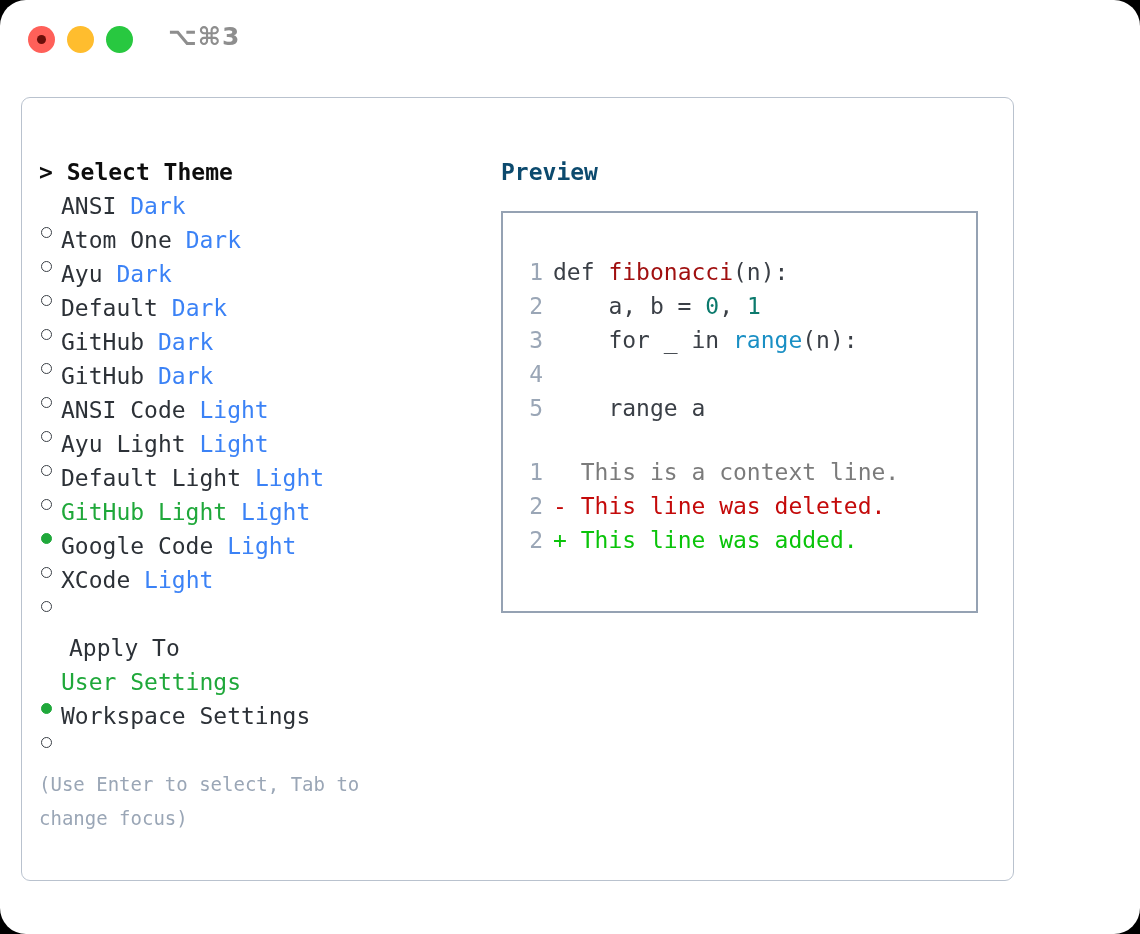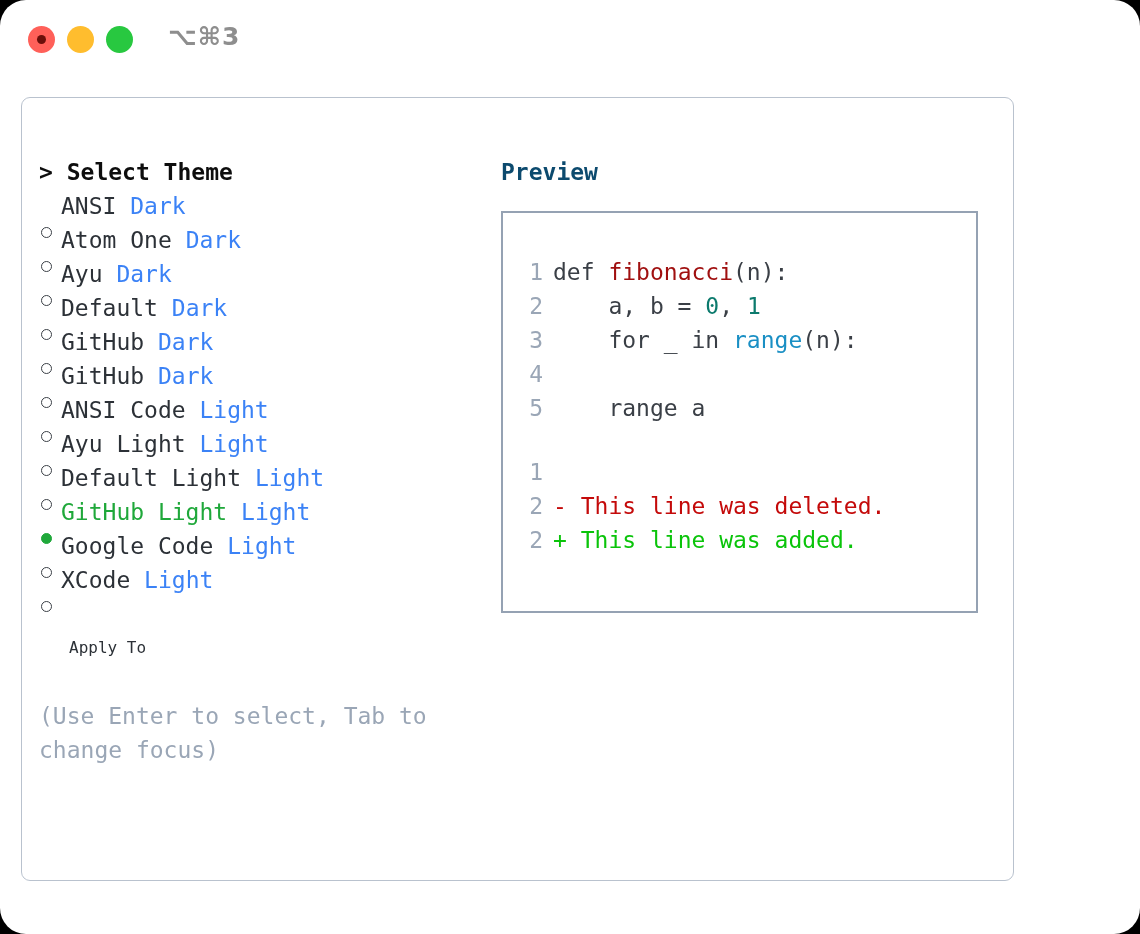--- a/index.html
+++ b/index.html
@@ -277,7 +277,7 @@
               </div>
             <div class="diff-gap"></div>
             <div id="diff-block">
-                <div class="code-line"><span class="lnum">1</span><span class="diff-context">  </span></div>
+                <div class="code-line"><span class="lnum">1</span><span class="diff-context">  </span><span class="diff-context">This is a context line.</span></div>
                 <div class="code-line"><span class="lnum">2</span><span class="diff-del">- </span><span class="diff-del">This line was deleted.</span></div>
                 <div class="code-line"><span class="lnum">2</span><span class="diff-add">+ </span><span class="diff-add">This line was added.</span></div>
               </div>

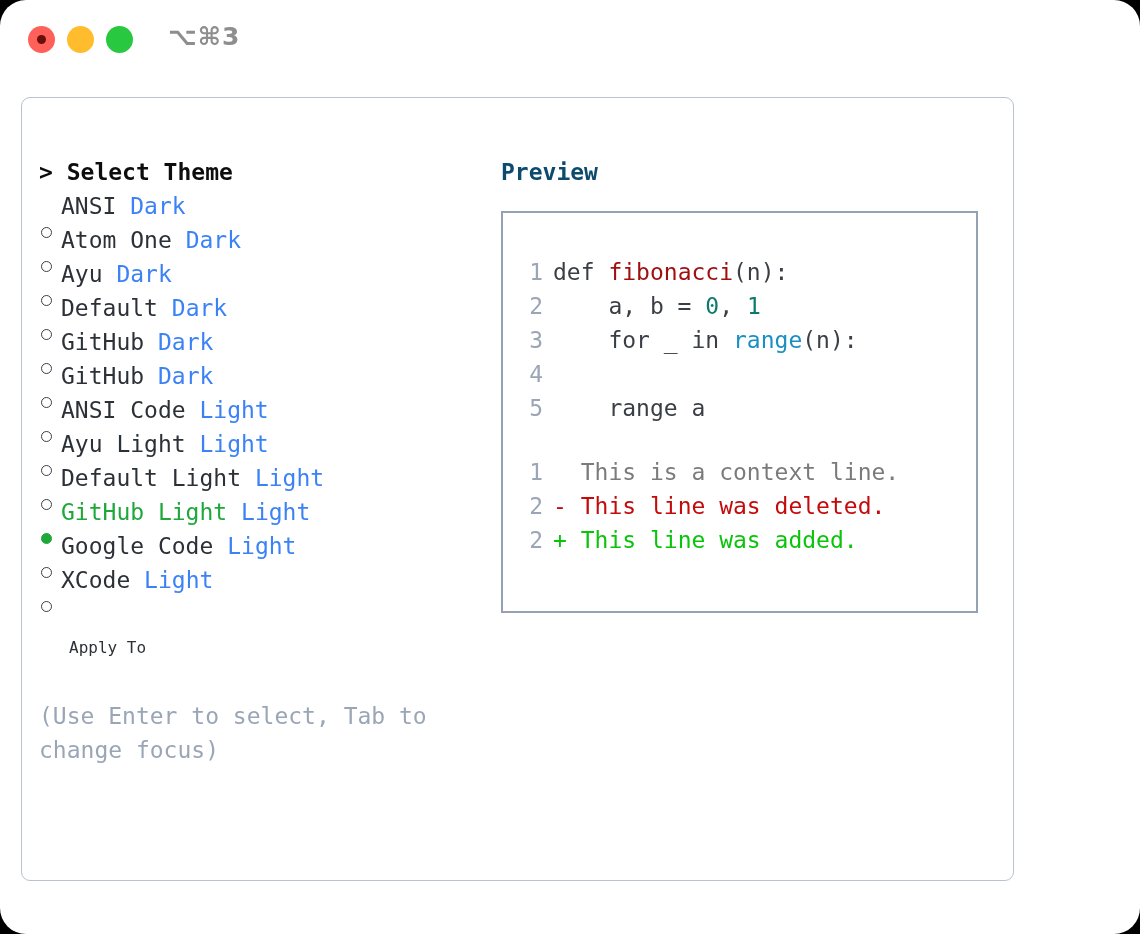--- a/index.html
+++ b/index.html
@@ -153,7 +153,7 @@
   .spacer-row { height: 34px; }
 
   .section-label {
-    font-size: 16px;
+    font-size: 23px;
     color: #2c3137;
     line-height: 34px;
     padding-left: 30px;

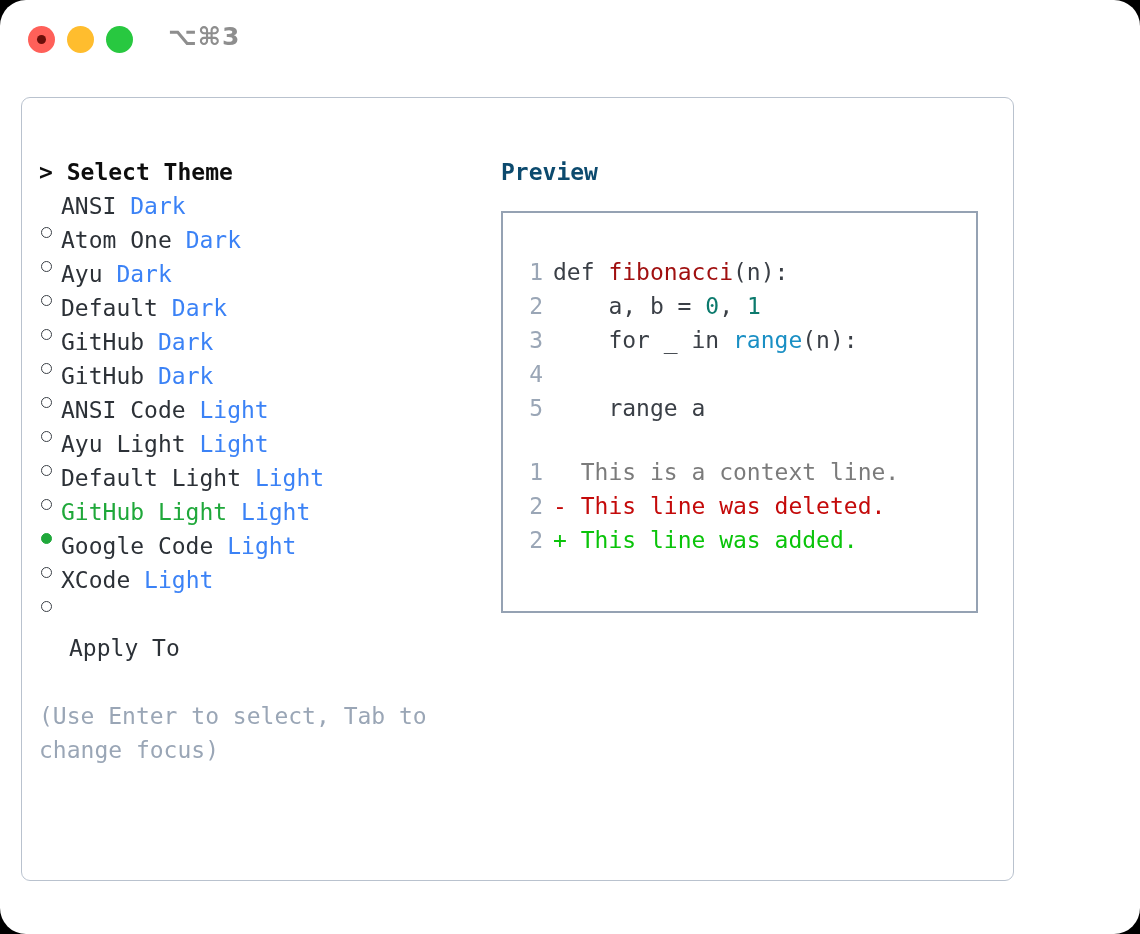--- a/index.html
+++ b/index.html
@@ -259,6 +259,10 @@
 
         <div class="section-label">Apply To</div>
 
+        <div id="apply-to-list">
+            <div class="row selected"><span class="bullet"></span><span class="label">User Settings</span></div>
+            <div class="row"><span class="bullet"></span><span class="label">Workspace Settings</span></div>
+          </div>
 
         <div class="hint">(Use Enter to select, Tab to change focus)</div>
       </div>

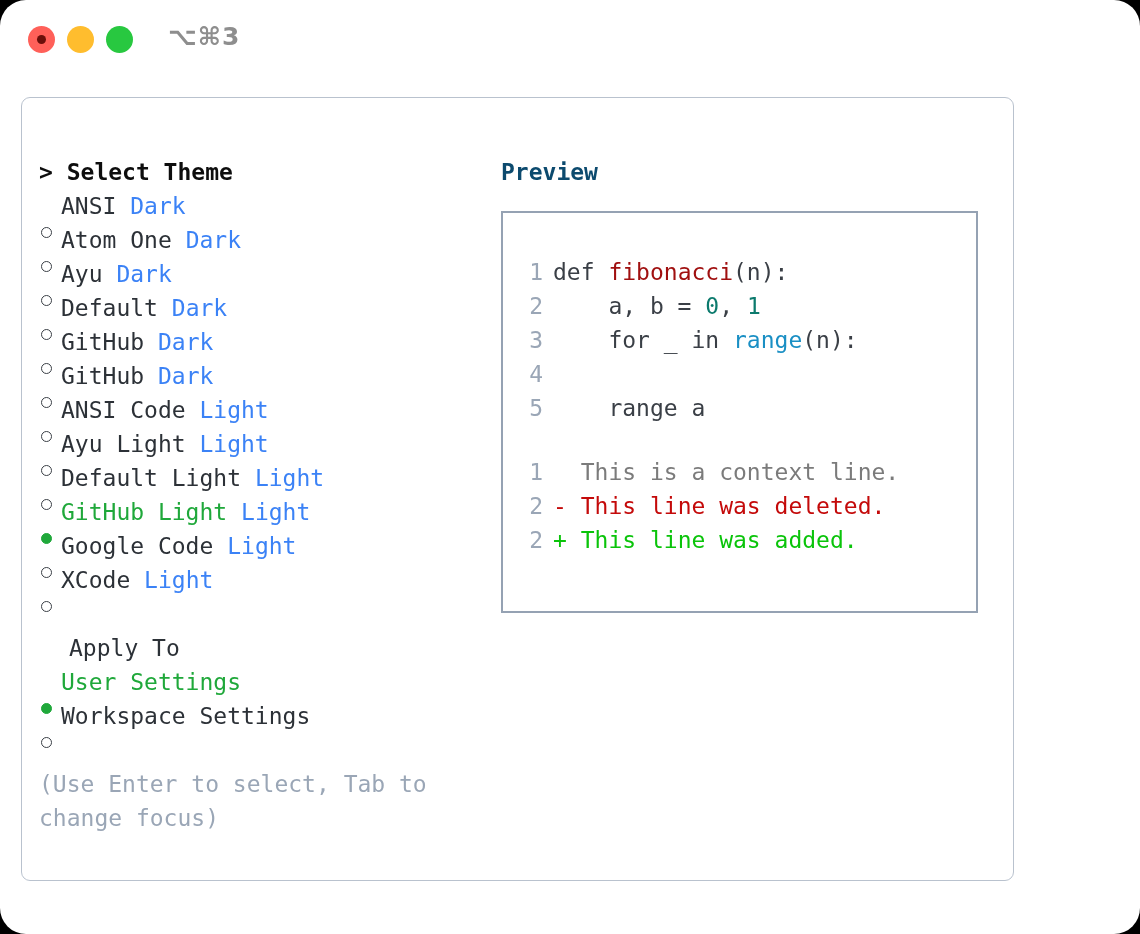--- a/index.html
+++ b/index.html
@@ -162,7 +162,7 @@
 
   .hint {
     margin-top: 34px;
-    font-size: 23px;
+    font-size: 19px;
     line-height: 34px;
     color: #9aa6b6;
     width: 400px;

